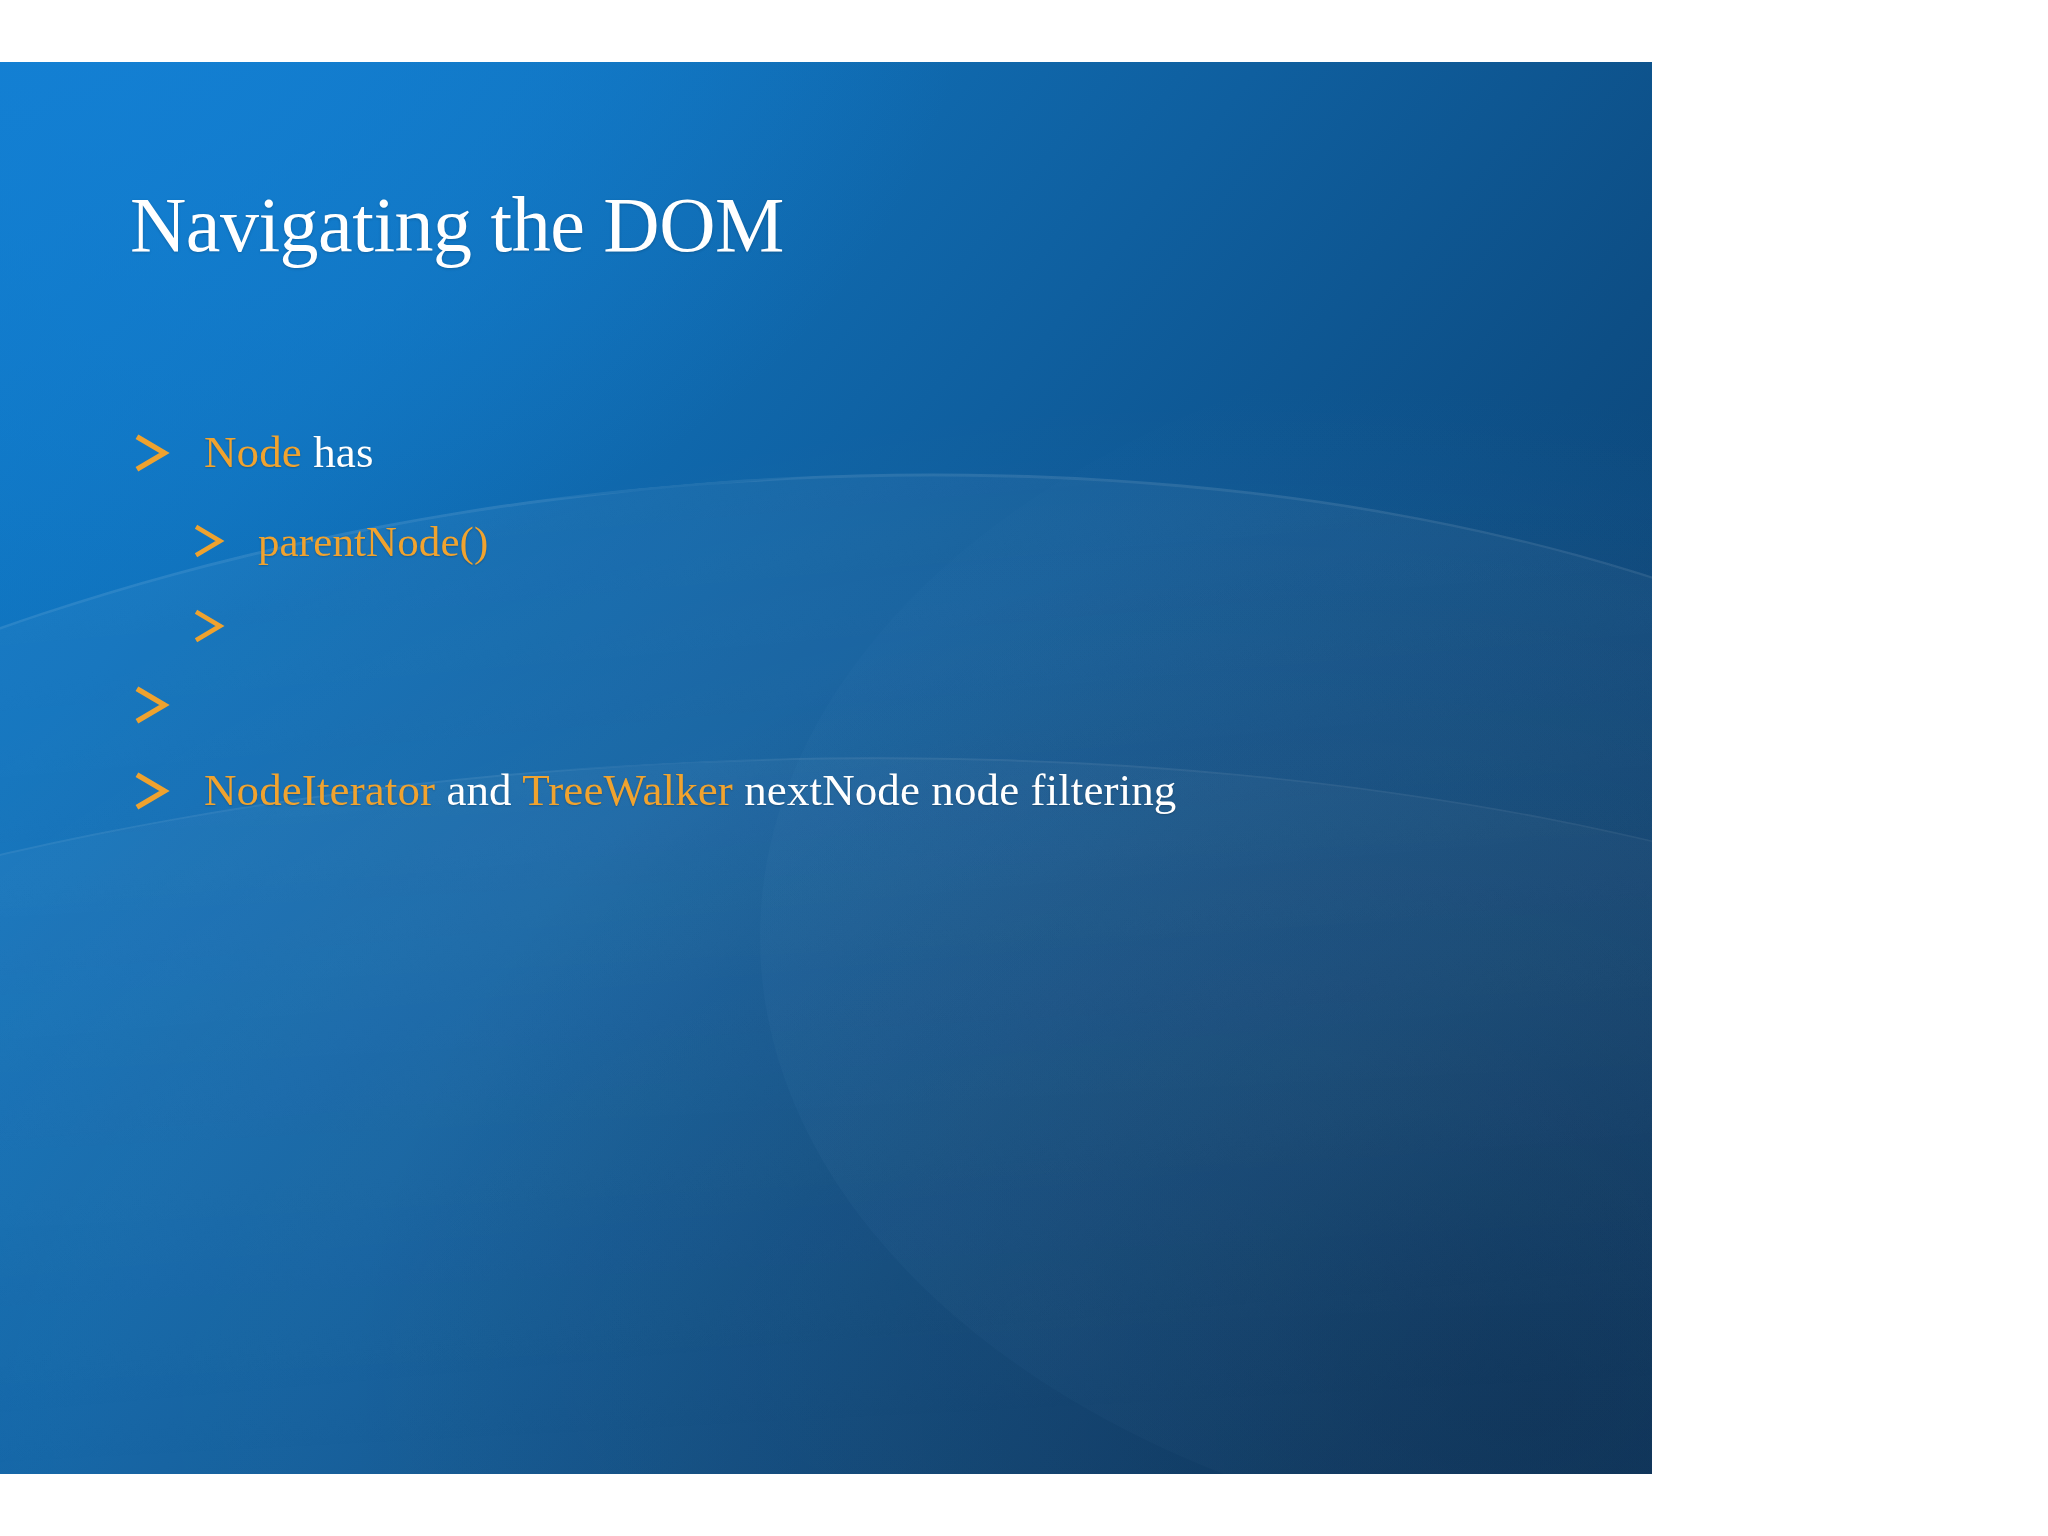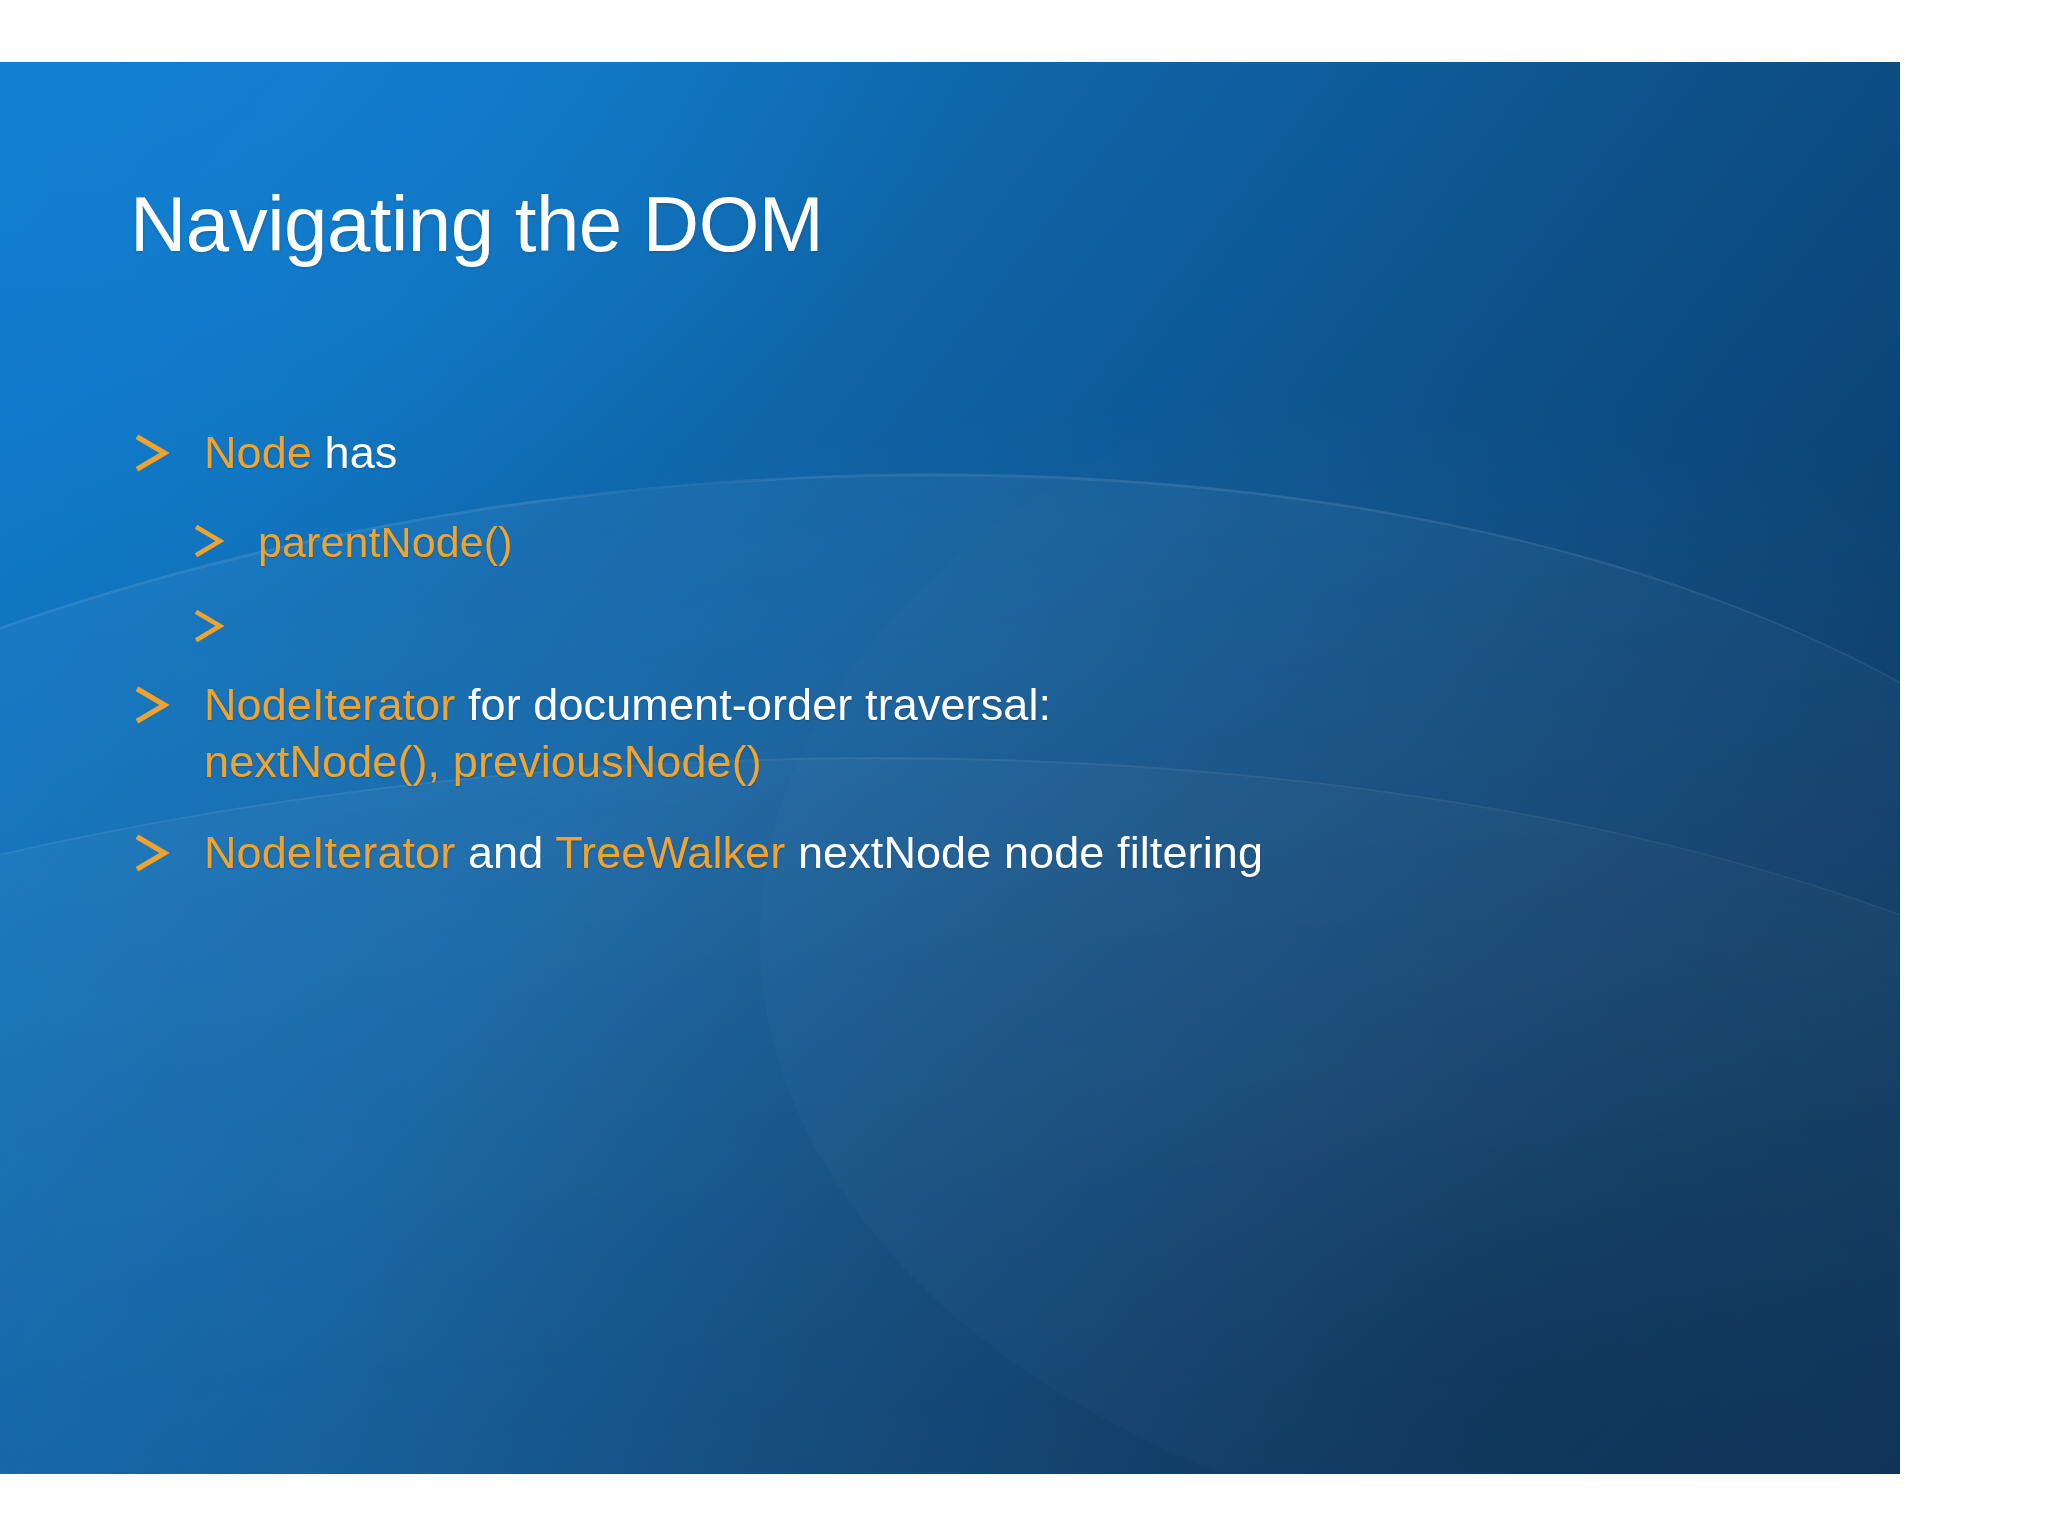--- a/index.html
+++ b/index.html
@@ -16,10 +16,11 @@
 
   .slide-frame {
     position: relative;
-    width: 1900px;
+    width: 1652px;
     height: 1536px;
     background: #84cc16;
     overflow: hidden;
+    font-family: Liberation Serif, serif;
   }
 
   

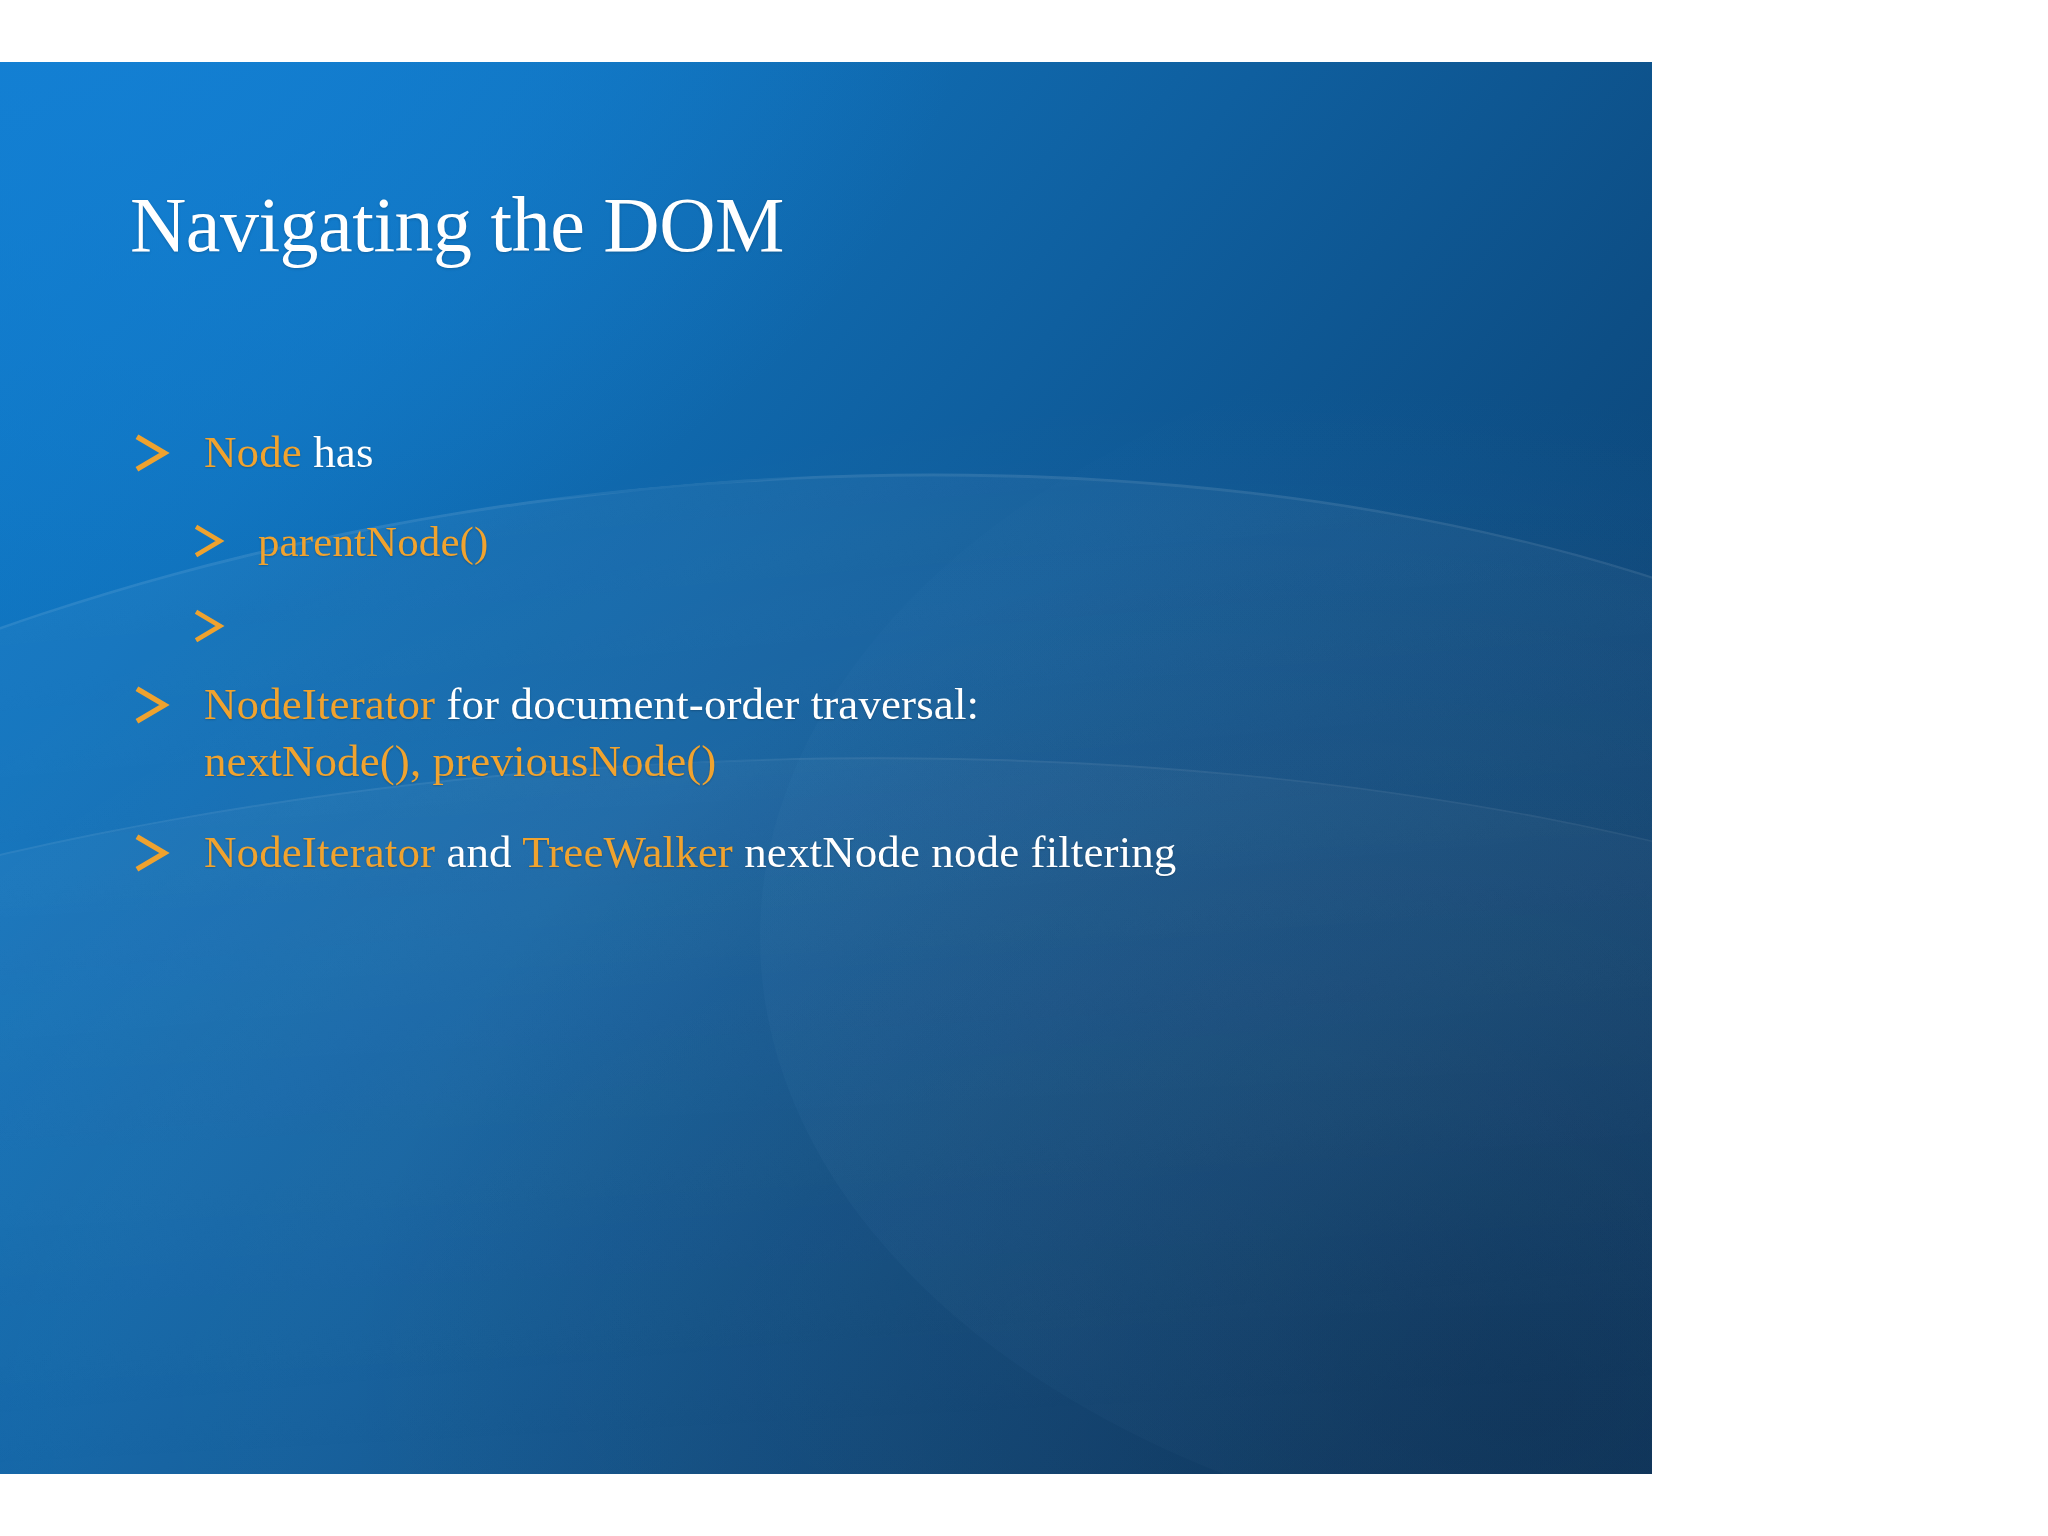--- a/index.html
+++ b/index.html
@@ -207,7 +207,6 @@
               <path d="M8 7 L30 20 L8 33" fill="none" stroke="currentColor" stroke-width="4.6" stroke-linecap="square" stroke-linejoin="miter"></path>
             </svg>
           </span>
-          <div class="bullet-text"><span class="code">NodeIterator</span><span class="plain"> for document-order traversal:</span><br><span class="code">nextNode(), previousNode()</span></div>
         </div>
         <div class="bullet-row level-0">
           <span class="chev">

